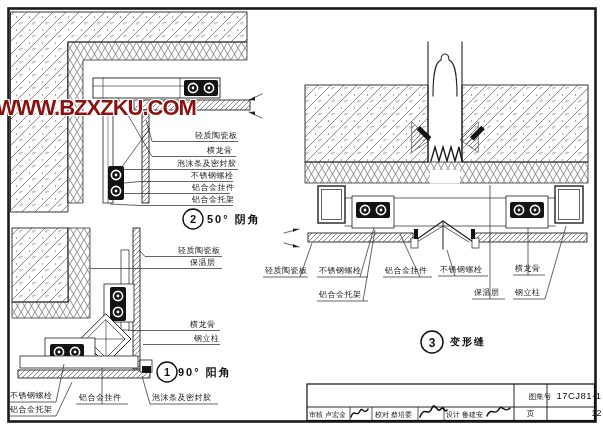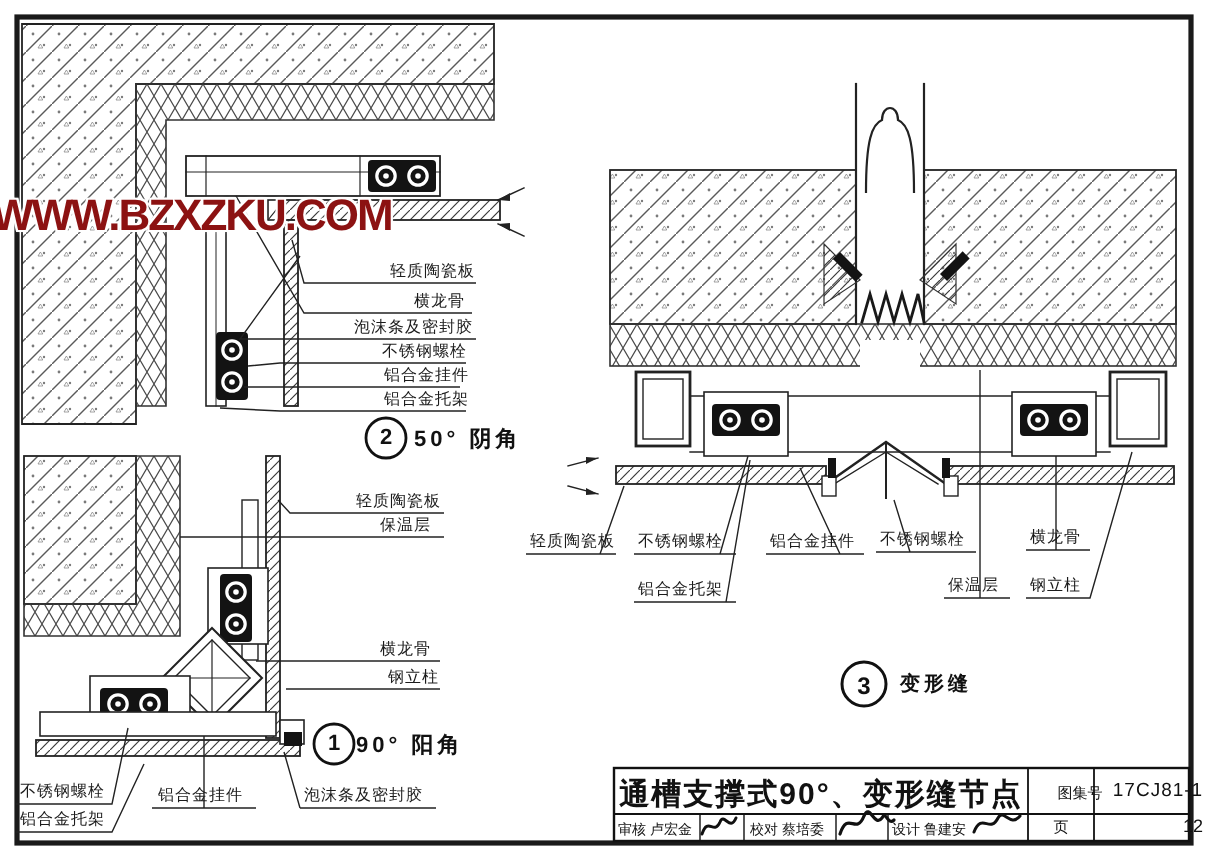--- a/index.html
+++ b/index.html
@@ -218,7 +218,6 @@
   <div class="num" style="left:426px;top:336px;width:12px;font-size:12px">3</div>
   <div class="cap" style="left:450px;top:335px;font-size:10px">变形缝</div>
 
-  <div class="tb center" style="left:307px;top:388px;width:207px;font-size:15px;font-weight:700;letter-spacing:1px">通槽支撑式90°、变形缝节点</div>
   <div class="tb center" style="left:514px;top:392px;width:52px;font-size:7.5px">图集号</div>
   <div class="tb center" style="left:547px;top:390px;width:64px;font-size:9.5px;letter-spacing:0.5px">17CJ81-1</div>
   <div class="tb" style="left:309px;top:410px;font-size:7px">审核</div>

